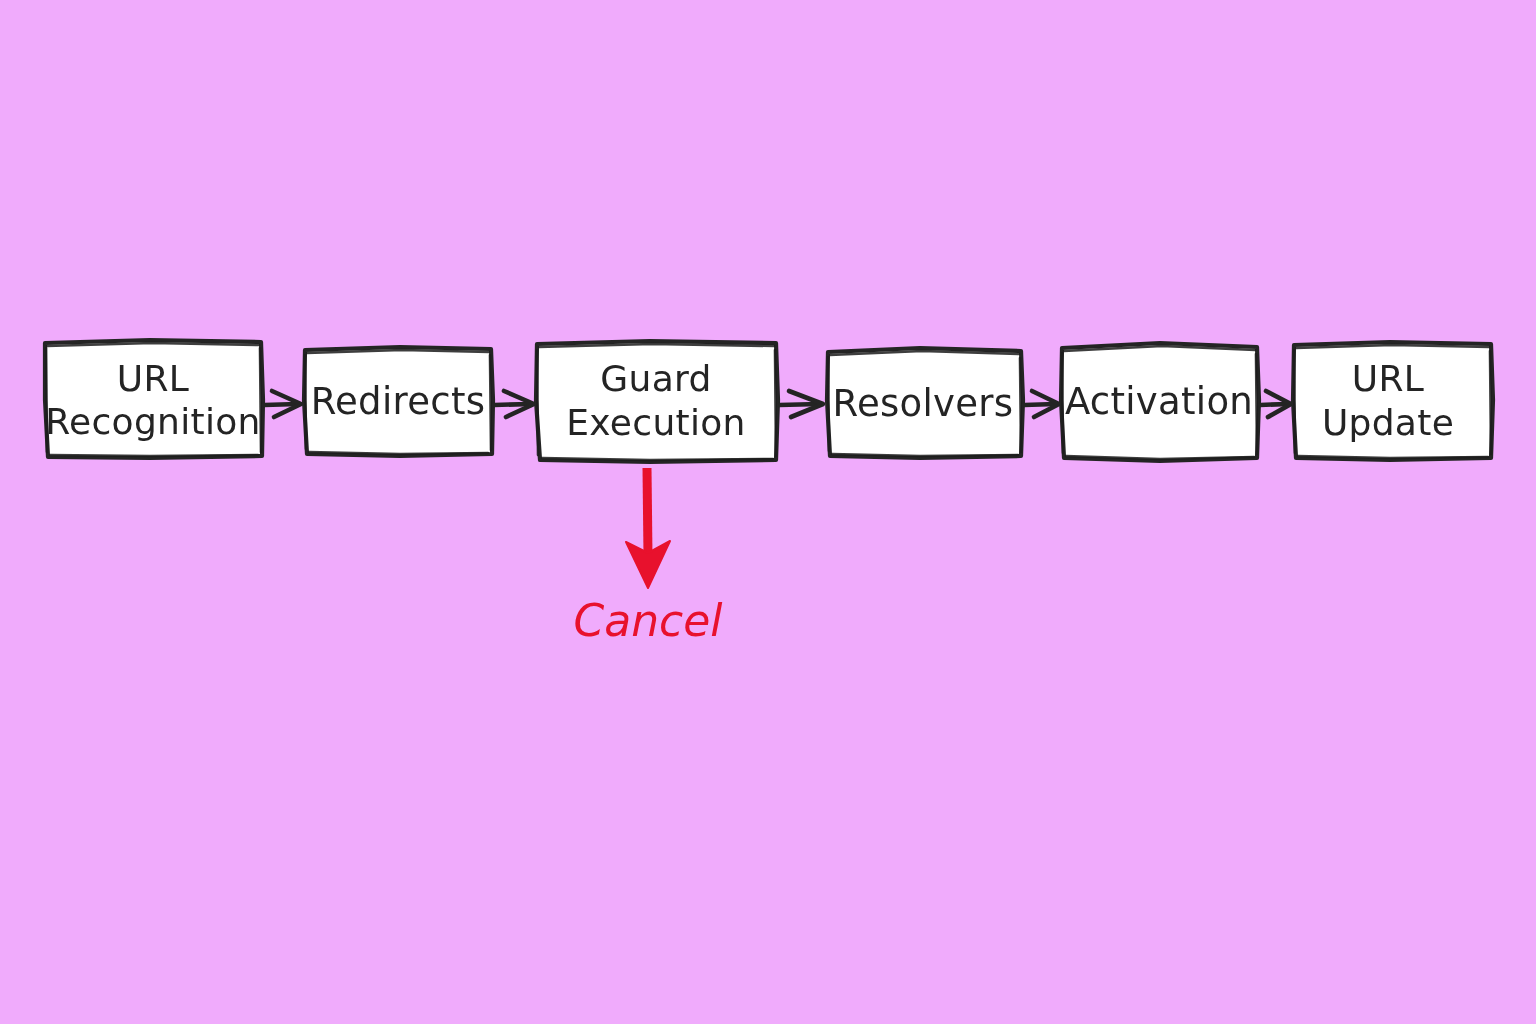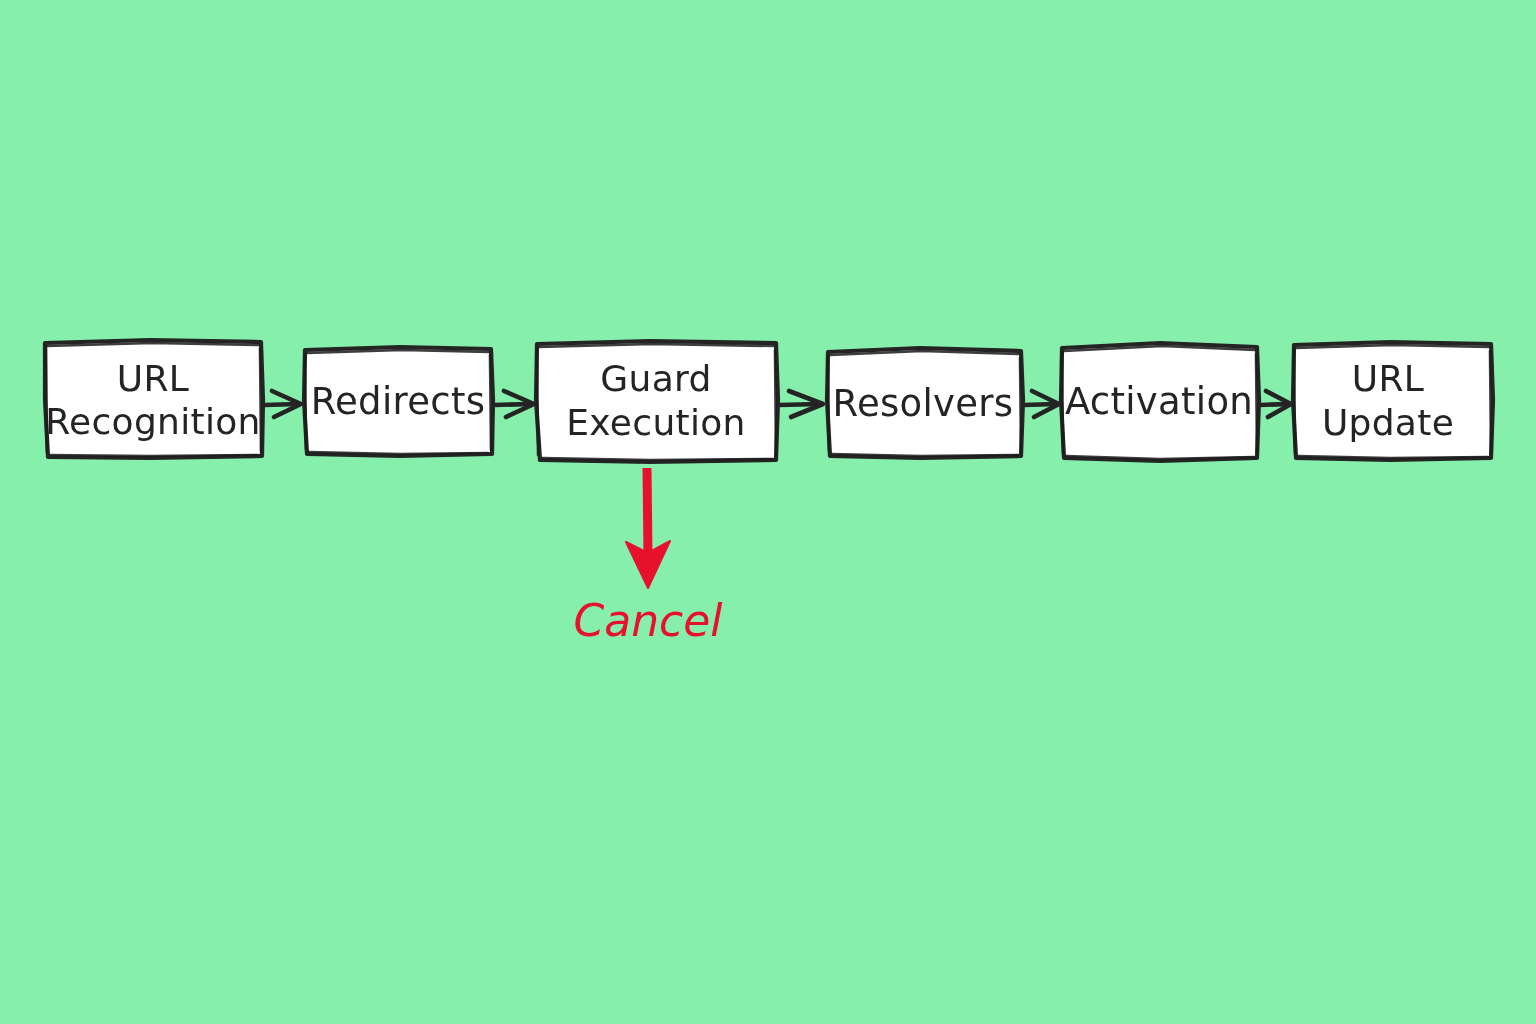--- a/index.html
+++ b/index.html
@@ -18,7 +18,7 @@
     position: relative;
     width: 1536px;
     height: 1024px;
-    background: #86efac;
+    background: #f0abfc;
   }
   #diagram-svg {
     position: absolute;

